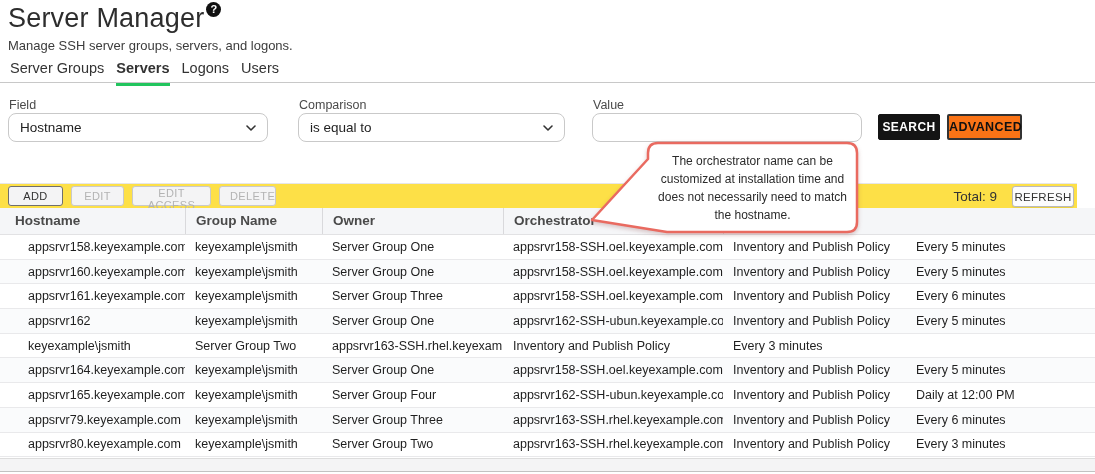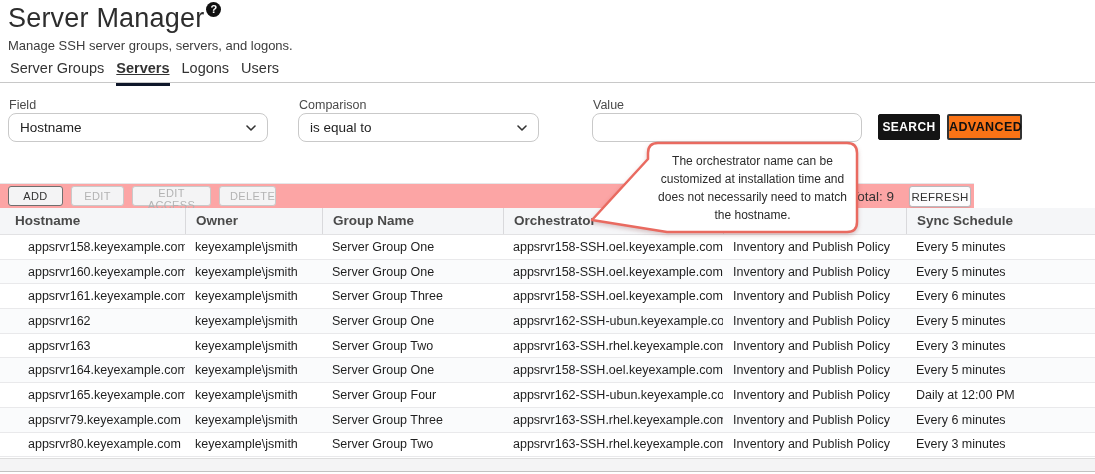--- a/index.html
+++ b/index.html
@@ -37,8 +37,7 @@
   .tab { padding-bottom: 7px; cursor: pointer; }
   .tab.active {
     font-weight: bold;
-    border-bottom: 3px solid #0f172a;
-    text-decoration: underline;
+    border-bottom: 3px solid #22c55e;
   }
   .tabs-divider {
     position: absolute; left: 0; top: 82px;

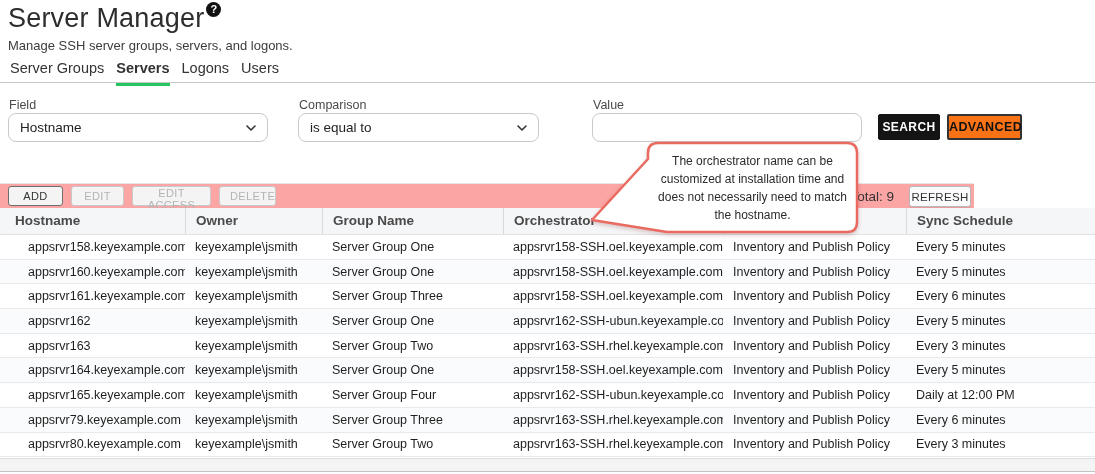--- a/index.html
+++ b/index.html
@@ -60,7 +60,7 @@
     line-height: 27px; padding: 0 26px 0 11px;
   }
   .ctl-field { left: 8px; width: 260px; }
-  .ctl-comparison { left: 298px; width: 241px; }
+  .ctl-comparison { left: 298px; width: 267px; }
   .ctl-value { left: 592px; width: 270px; padding-right: 11px; }
   .ctl-value input {
     width: 100%; height: 100%; border: none; outline: none;

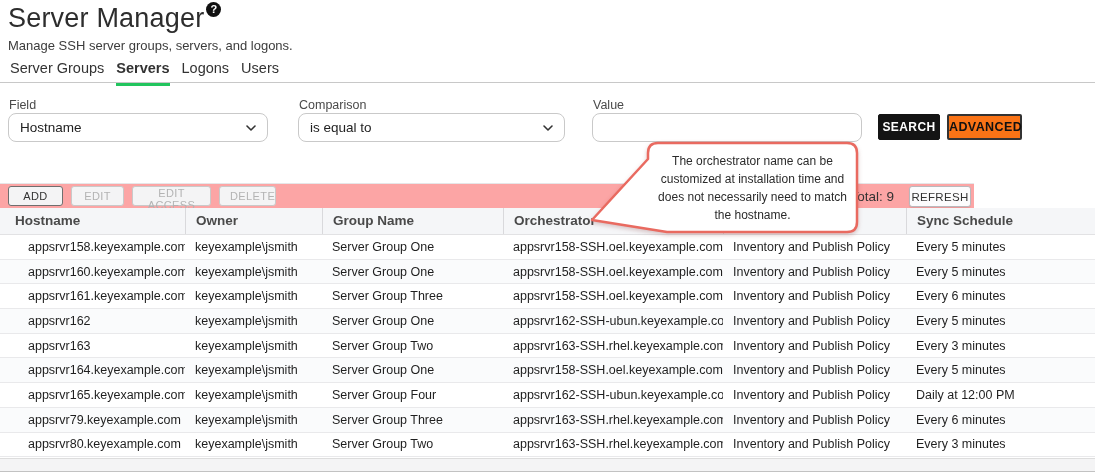--- a/index.html
+++ b/index.html
@@ -86,8 +86,8 @@
 
   
   .toolbar {
-    position: absolute; left: 0; top: 183px; width: 974px; height: 25px;
-    background: #fca5a5; border-top: 1px solid #e6e6e8;
+    position: absolute; left: 0; top: 183px; width: 1077px; height: 25px;
+    background: #fde047; border-top: 1px solid #e6e6e8;
   }
   .tb-btn {
     position: absolute; top: 2px; height: 20px;

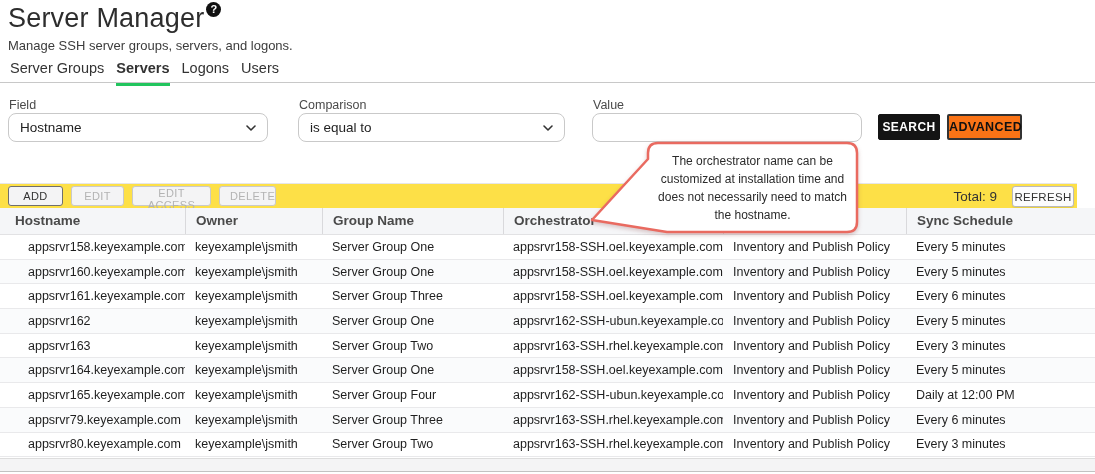--- a/index.html
+++ b/index.html
@@ -217,8 +217,8 @@
 
 <div class="table-header grid-row">
   <div class="cell">Hostname</div>
+  <div class="cell">Group Name</div>
   <div class="cell">Owner</div>
-  <div class="cell">Group Name</div>
   <div class="cell">Orchestrator</div>
   <div class="cell"></div>
   <div class="cell">Sync Schedule</div>

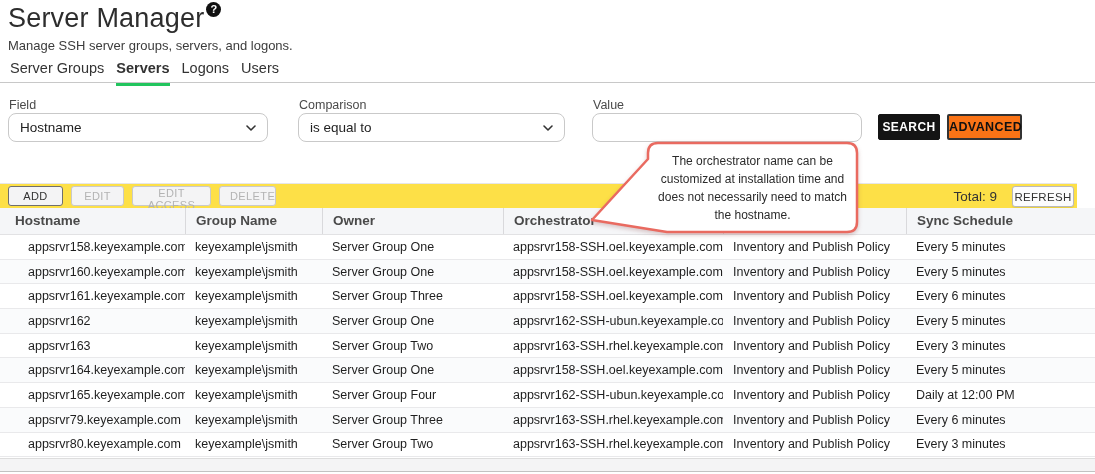--- a/index.html
+++ b/index.html
@@ -221,7 +221,6 @@
   <div class="cell">Owner</div>
   <div class="cell">Orchestrator</div>
   <div class="cell"></div>
-  <div class="cell">Sync Schedule</div>
 </div>
 
 <div class="table-body">

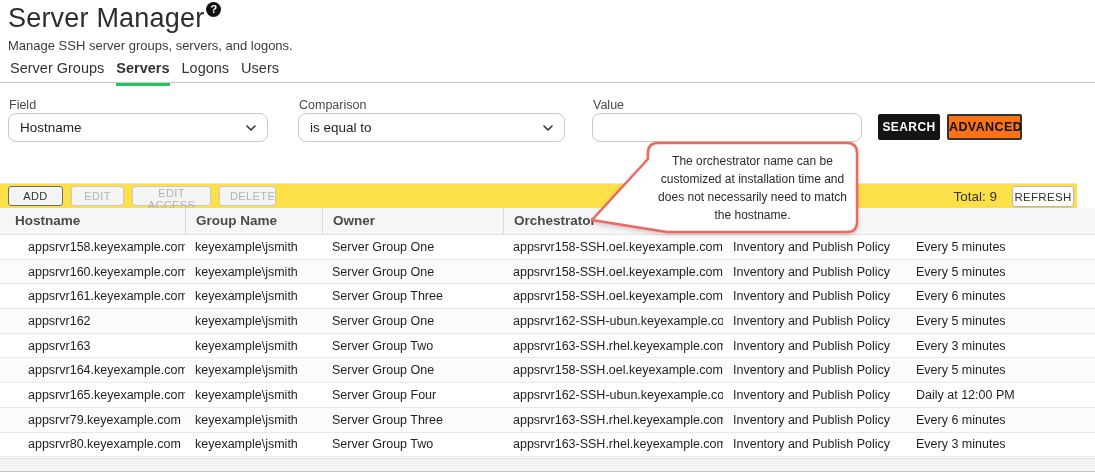--- a/index.html
+++ b/index.html
@@ -257,7 +257,6 @@
       <div class="cell">Every 5 minutes</div>
     </div>
     <div class="row grid-row">
-      <div class="cell">appsrvr163</div>
       <div class="cell">keyexample\jsmith</div>
       <div class="cell">Server Group Two</div>
       <div class="cell">appsrvr163-SSH.rhel.keyexample.com</div>

